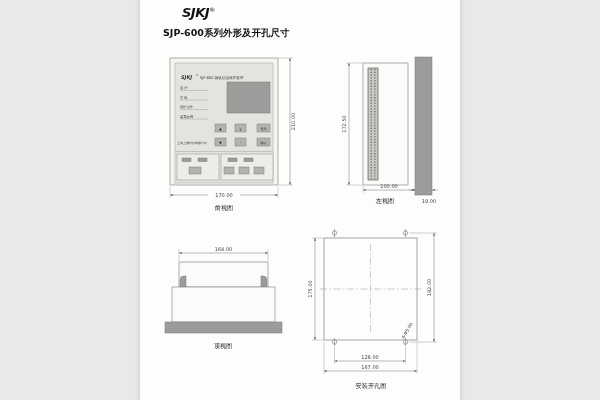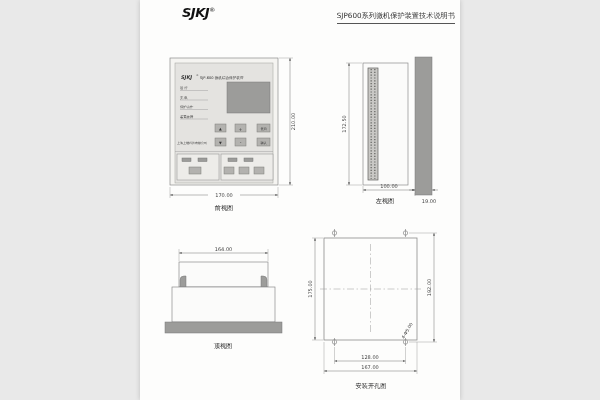--- a/index.html
+++ b/index.html
@@ -43,7 +43,6 @@
 <div class="page">
 
   <div class="hdr-logo"><span>SJKJ</span><sup>®</sup></div>
-  <div class="hdr-doc">SJP600系列微机保护装置技术说明书</div>
 
   <svg style="left:18px;top:50px;" width="156" height="165" viewBox="0 0 156 165">
     <defs>

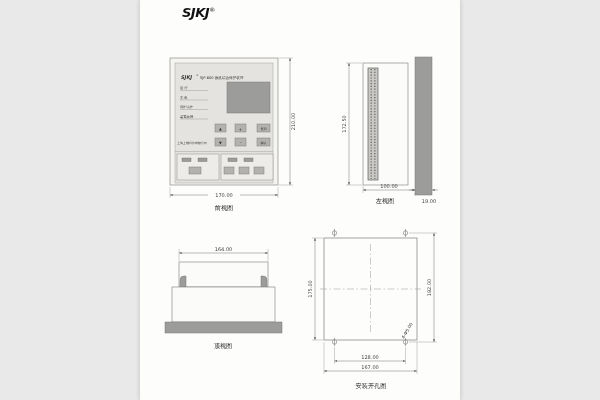--- a/index.html
+++ b/index.html
@@ -43,6 +43,7 @@
 <div class="page">
 
   <div class="hdr-logo"><span>SJKJ</span><sup>®</sup></div>
+  <div class="doc-title">SJP-600系列外形及开孔尺寸</div>
 
   <svg style="left:18px;top:50px;" width="156" height="165" viewBox="0 0 156 165">
     <defs>

